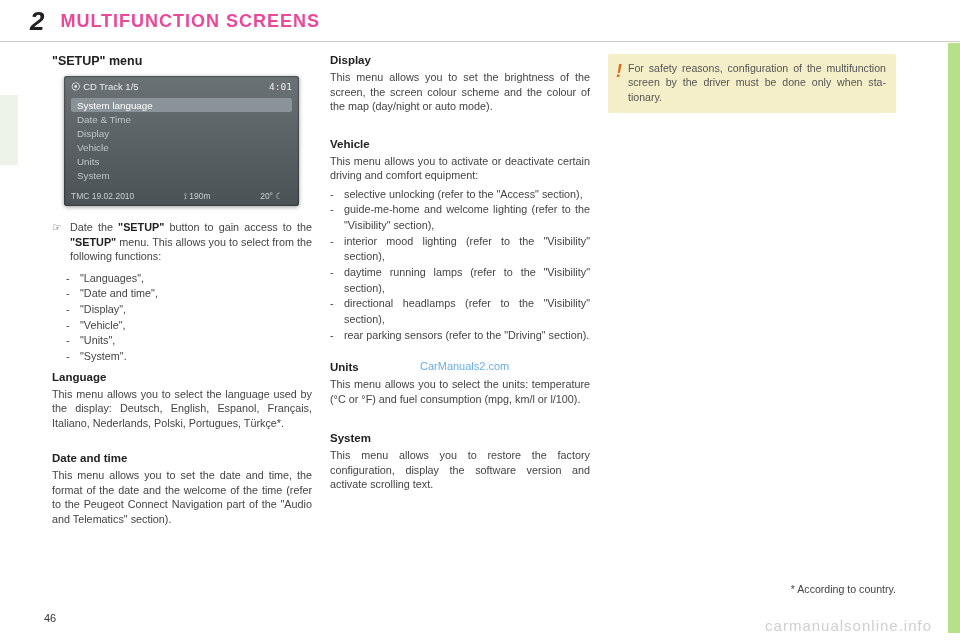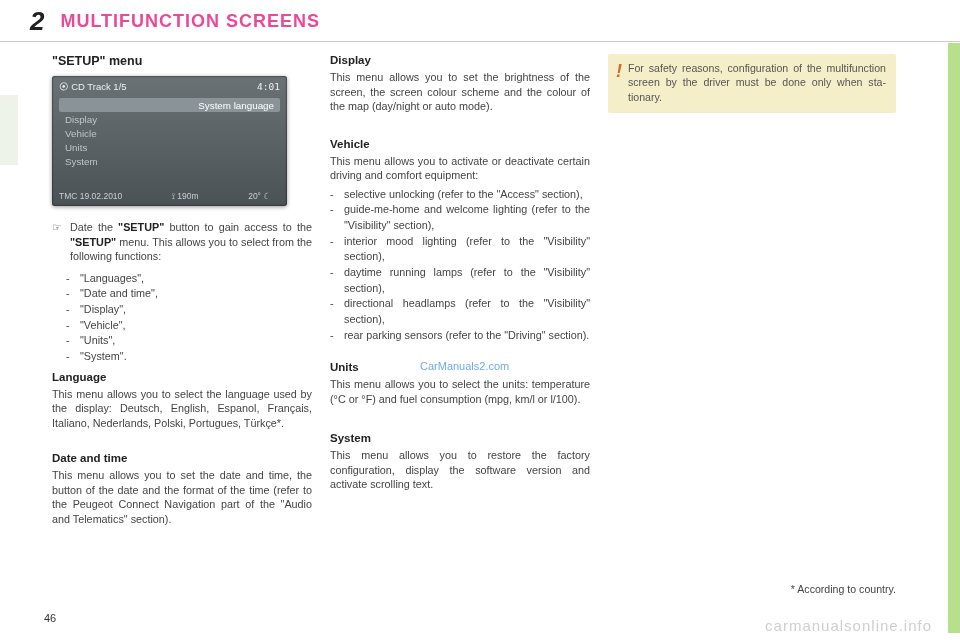--- a/index.html
+++ b/index.html
@@ -95,7 +95,7 @@
       height: 130px;
       background: linear-gradient(#6a7276, #4a5256);
       border-radius: 3px;
-      margin: 6px 0 14px 0;
+      margin: 6px 0 14px 12px;
       box-shadow: 0 1px 4px rgba(0,0,0,.4), inset 0 0 2px #000;
       color: #ddd;
       font-size: 9.2px;

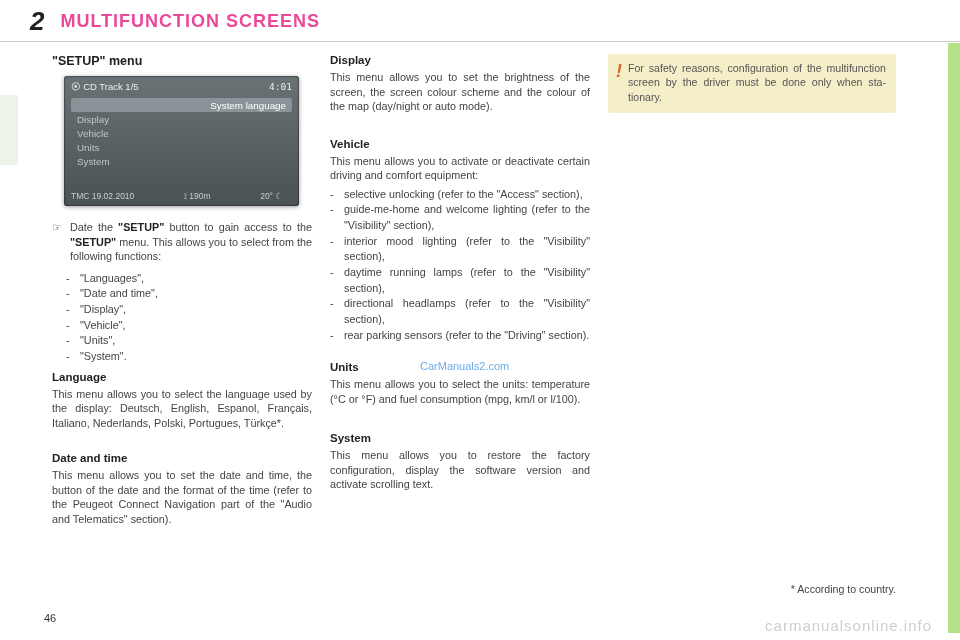--- a/index.html
+++ b/index.html
@@ -114,7 +114,6 @@
       background: #8a9498;
       color: #fff;
       border-radius: 2px;
-      text-align: right;
     }
     .ss-bot {
       position: absolute;

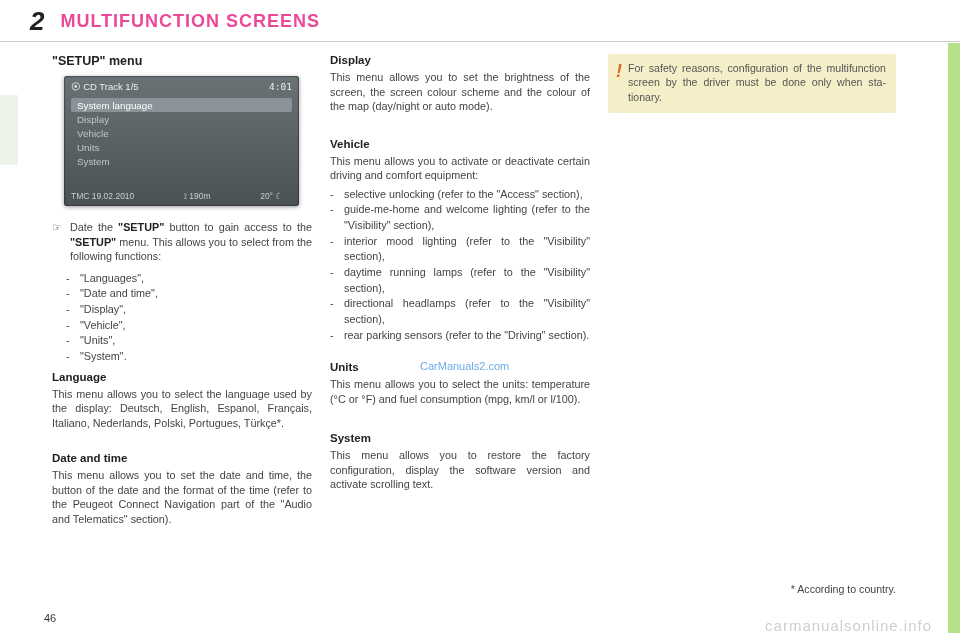--- a/index.html
+++ b/index.html
@@ -195,6 +195,7 @@
       </div>
       <div class="ss-menu">
         <div class="item sel">System language</div>
+        <div class="item">Date &amp; Time</div>
         <div class="item">Display</div>
         <div class="item">Vehicle</div>
         <div class="item">Units</div>

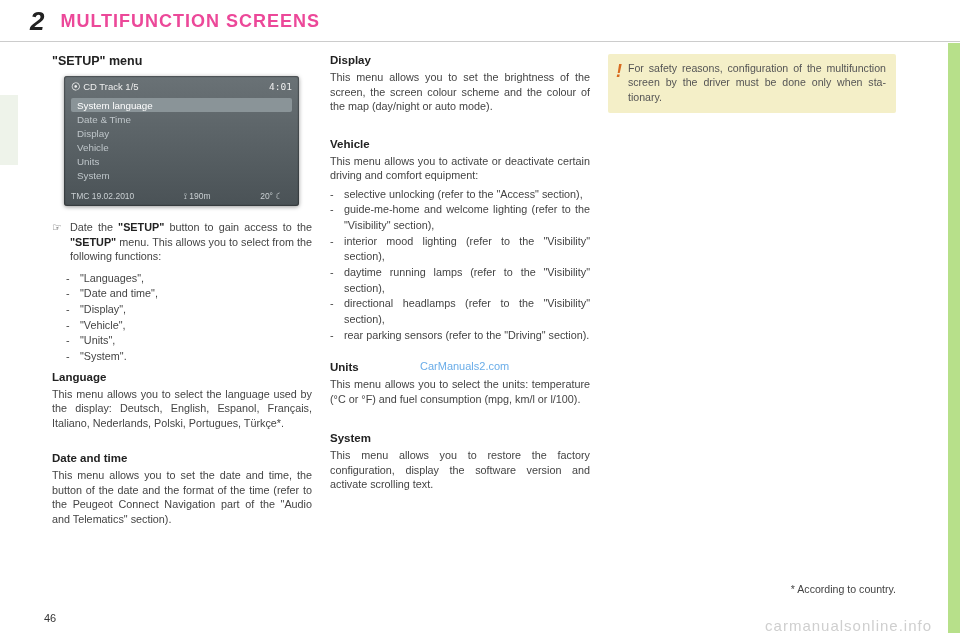--- a/index.html
+++ b/index.html
@@ -246,7 +246,7 @@
     <div class="body-text">This menu allows you to select the lan­guage used by the display: Deutsch, English, Espanol, Français, Italiano, Nederlands, Polski, Portugues, Türkçe*.</div>
 
     <div class="sub-title" style="margin-top:22px">Date and time</div>
-    <div class="body-text">This menu allows you to set the date and time, the button of the date and the format of the time (refer to the Peugeot Connect Navigation part of the "Audio and Telematics" section).</div>
+    <div class="body-text">This menu allows you to set the date and time, the format of the date and the welcome of the time (refer to the Peugeot Connect Navigation part of the "Audio and Telematics" section).</div>
   </div>
 
   <div class="col">

